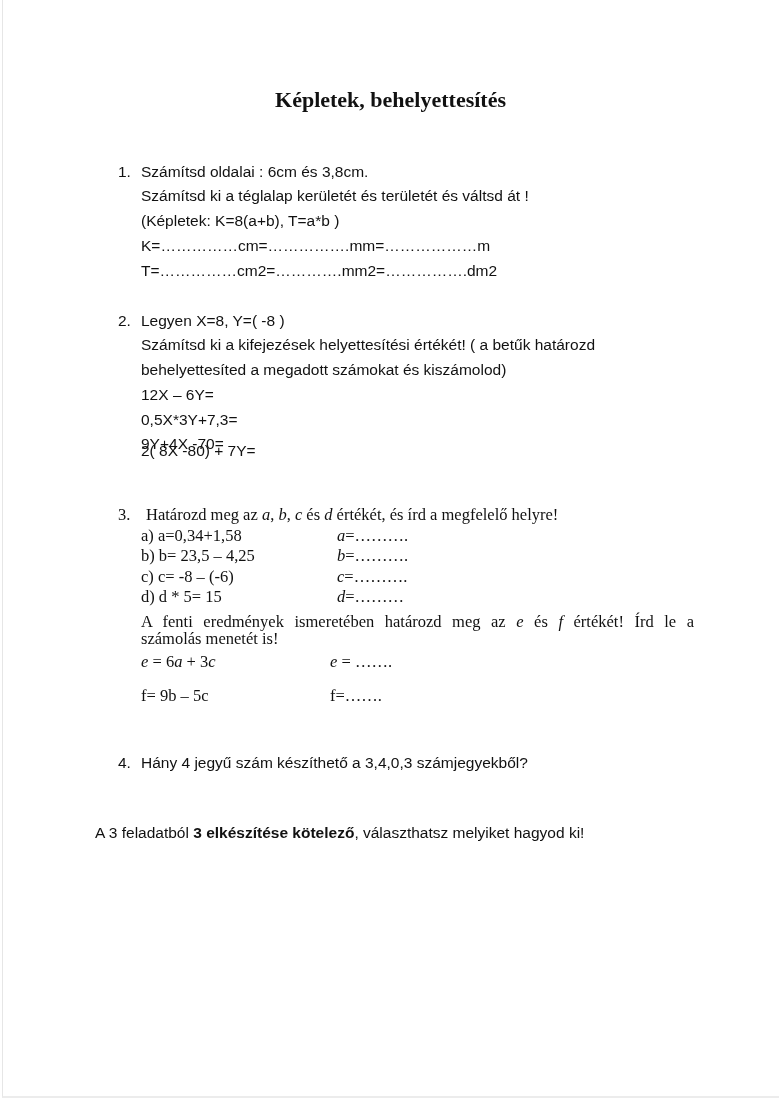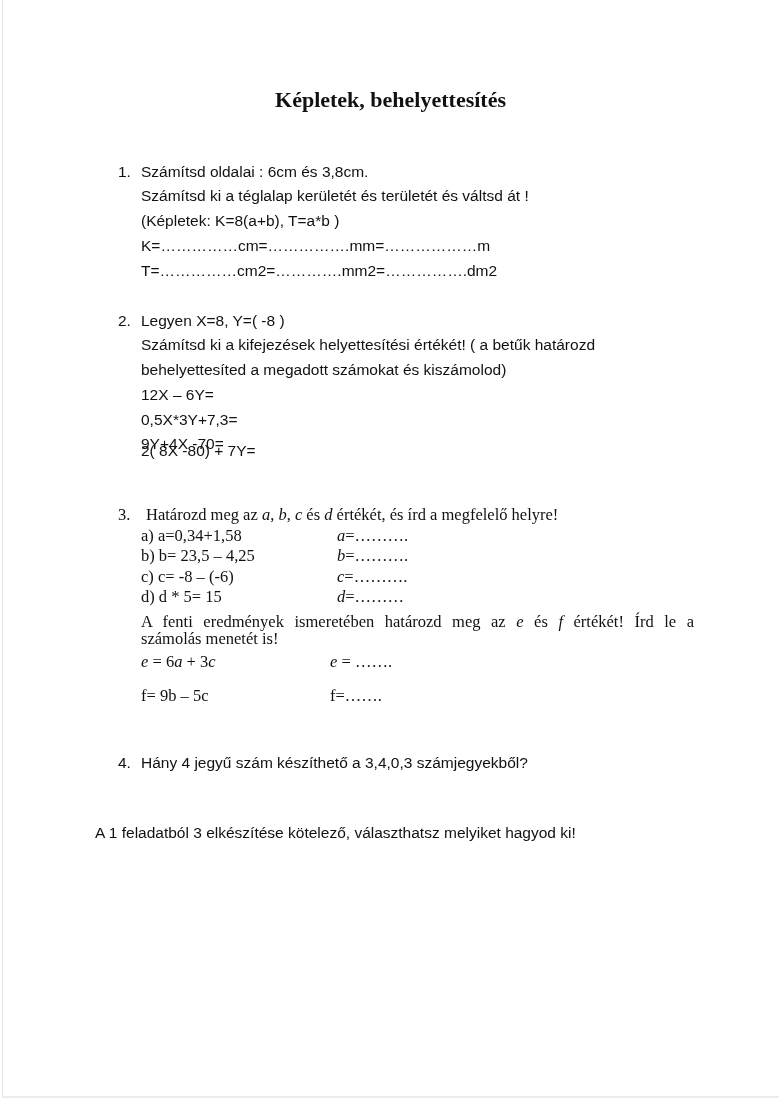--- a/index.html
+++ b/index.html
@@ -72,6 +72,6 @@
 <div class="abs sans s num" style="top:753px">4.</div>
 <div class="abs sans s ind" style="top:753px">Hány 4 jegyű szám készíthető a 3,4,0,3 számjegyekből?</div>
 
-<div class="abs sans s" style="left:95px; top:823px"><span>A 1 feladatból </span><b>3 elkészítése kötelező</b><span>, választhatsz melyiket hagyod ki!</span></div>
+<div class="abs sans s" style="left:95px; top:823px"><span>A 3 feladatból </span><b>3 elkészítése kötelező</b><span>, választhatsz melyiket hagyod ki!</span></div>
 
 </body></html>

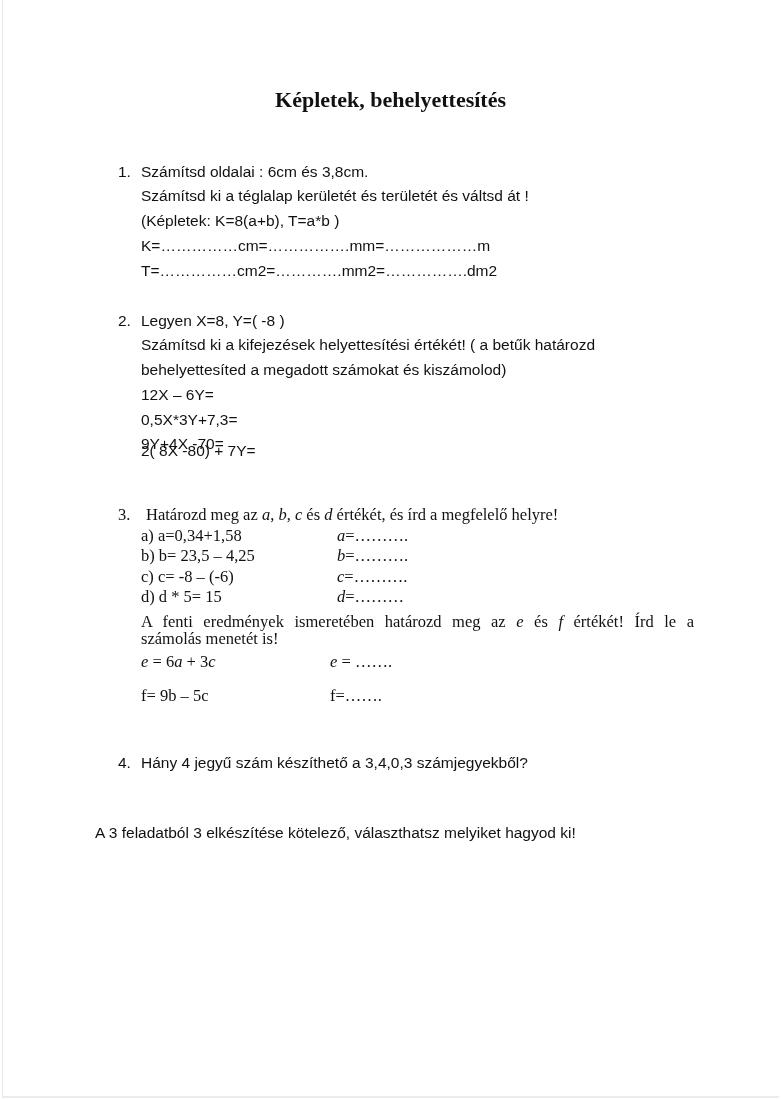--- a/index.html
+++ b/index.html
@@ -20,7 +20,7 @@
     .col2 { left: 337px; }
     .col2b { left: 330px; }
     i { font-style: italic; }
-    b { font-weight: normal; }
+    b { font-weight: bold; }
   </style>
 </head>
 <body>

